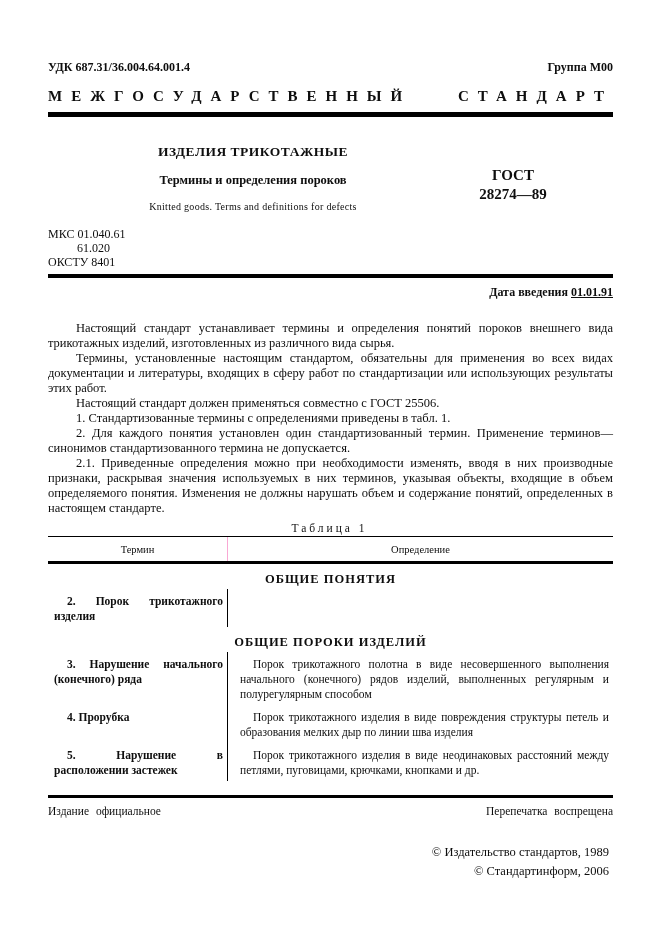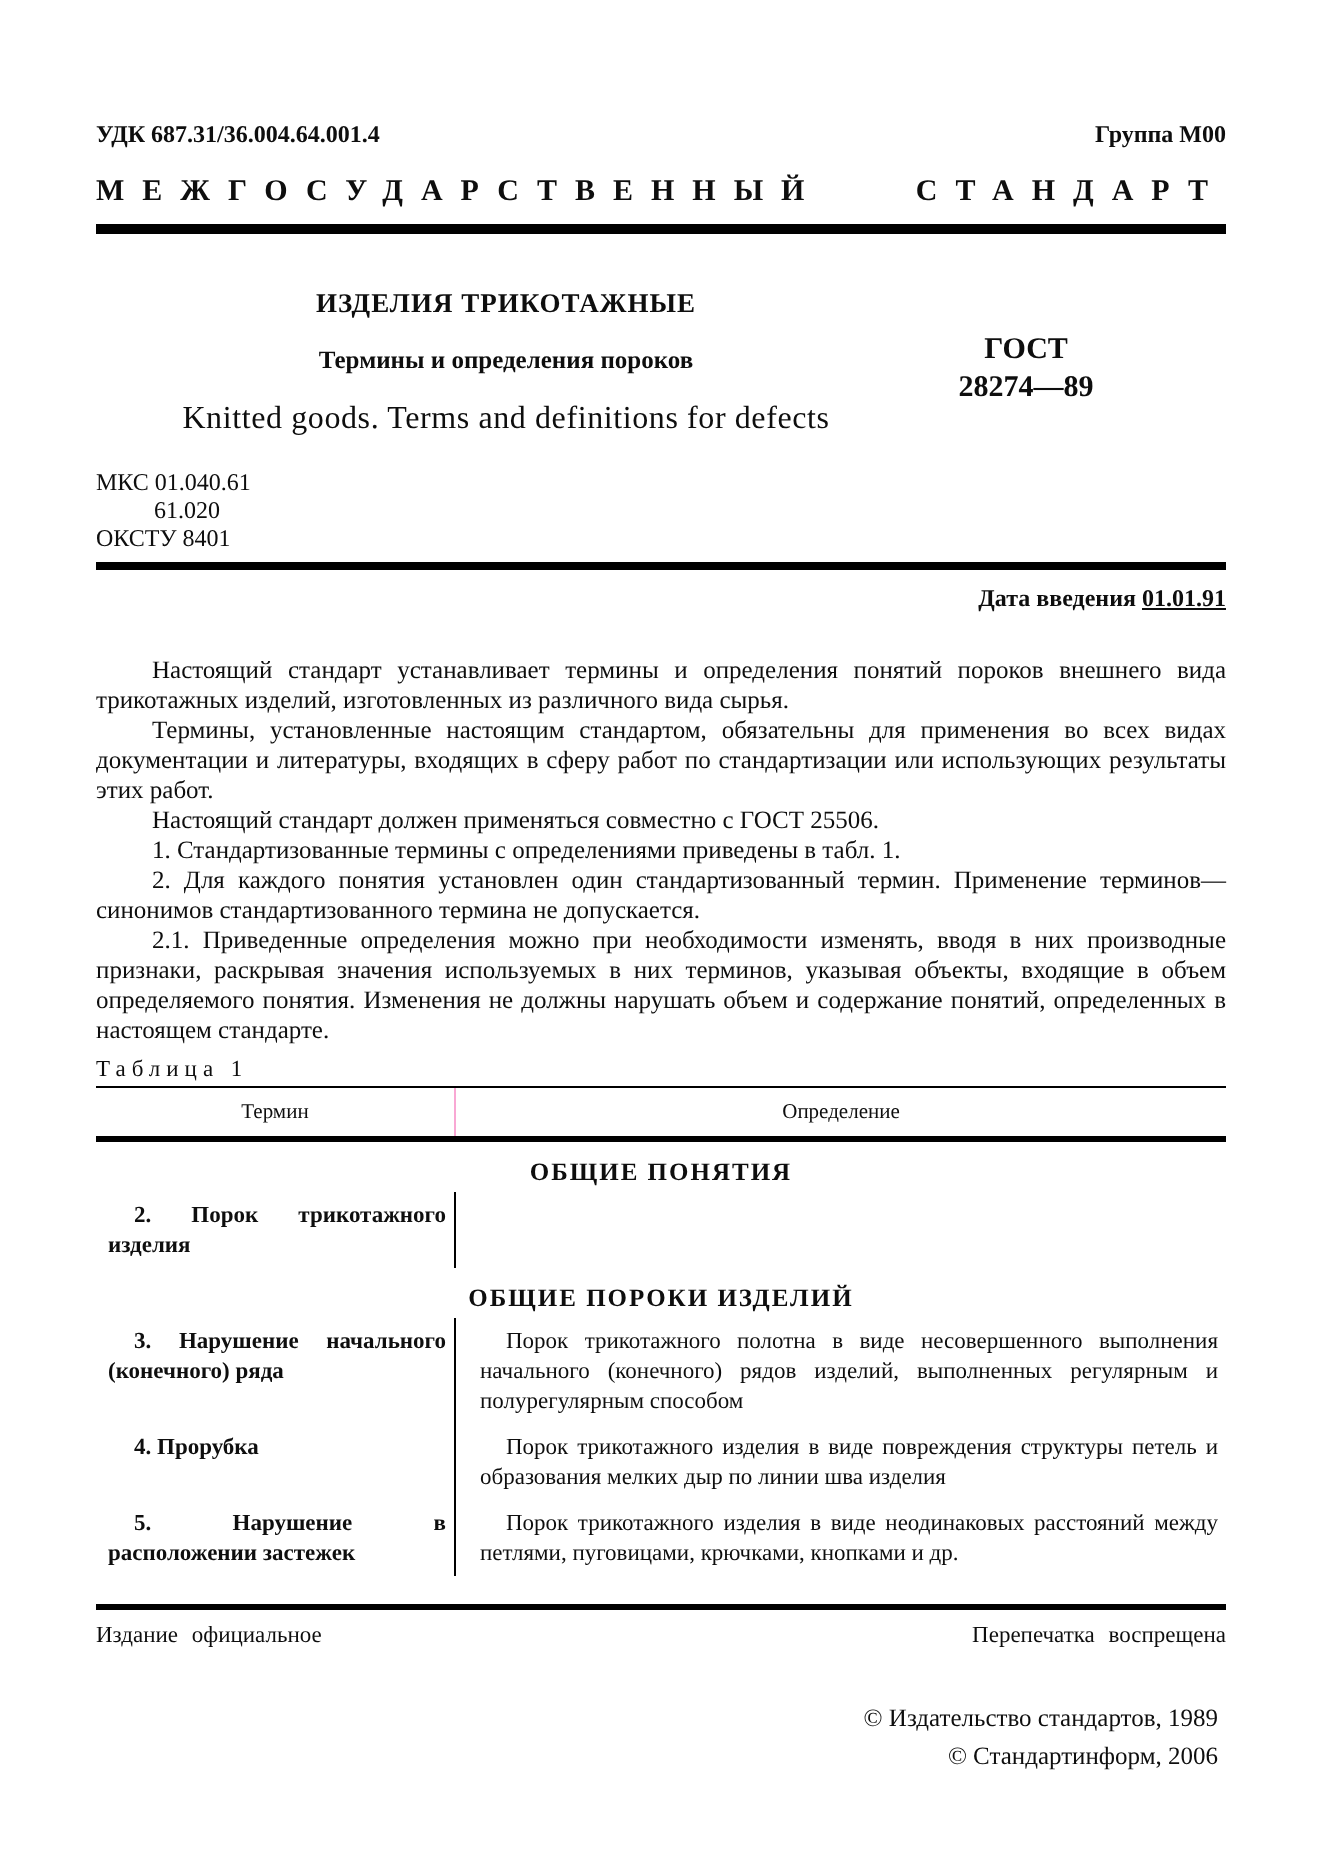--- a/index.html
+++ b/index.html
@@ -28,7 +28,7 @@
   .title-left { width:410px; text-align:center; }
   .title-main { font-weight:bold; font-size:13.5px; letter-spacing:0.5px; }
   .title-sub  { font-weight:bold; font-size:12.5px; margin-top:13px; }
-  .title-en   { font-size:16px; margin-top:13px; letter-spacing:0.3px; }
+  .title-en   { font-size:10px; margin-top:13px; letter-spacing:0.3px; }
   .title-right { width:110px; margin-left:0; text-align:center; font-weight:bold; font-size:15px; line-height:19px; padding-top:22px; }
 
   

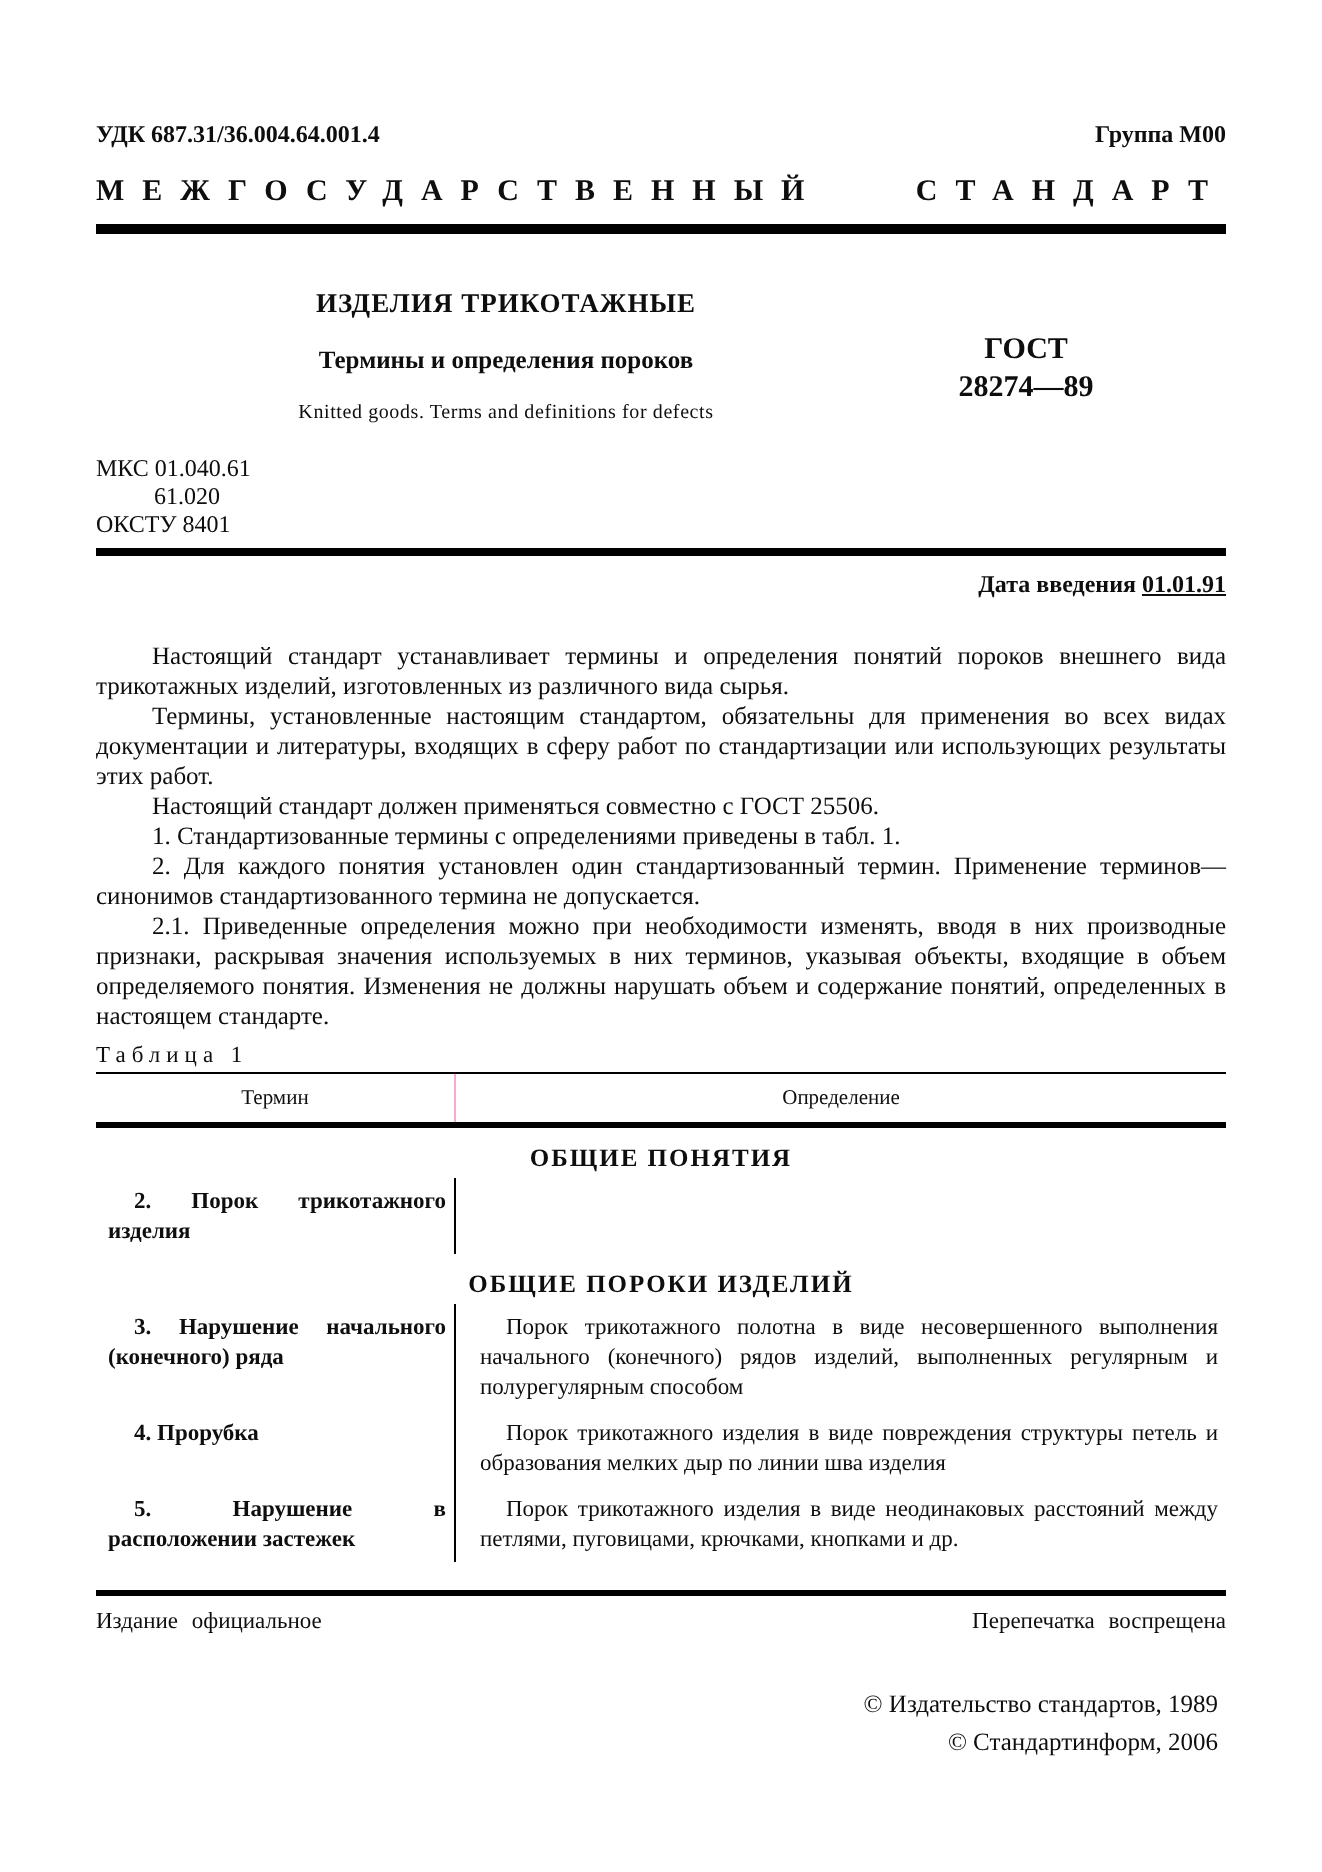--- a/index.html
+++ b/index.html
@@ -43,7 +43,7 @@
   .body-text p { text-indent:28px; }
 
   
-  .tbl-caption { text-align:left; font-size:11.5px; letter-spacing:3px; margin-top:6px; padding-right:2px; }
+  .tbl-caption { text-align:center; font-size:11.5px; letter-spacing:3px; margin-top:6px; padding-right:2px; }
   .tbl { border-top:1px solid #000; margin-top:2px; }
   .tbl-head { display:flex; border-bottom:3px solid #000; font-size:10.5px; }
   .tbl-head .c1 { width:180px; border-right:1px solid #f9a8d4; text-align:center; padding:7px 0 6px; }

